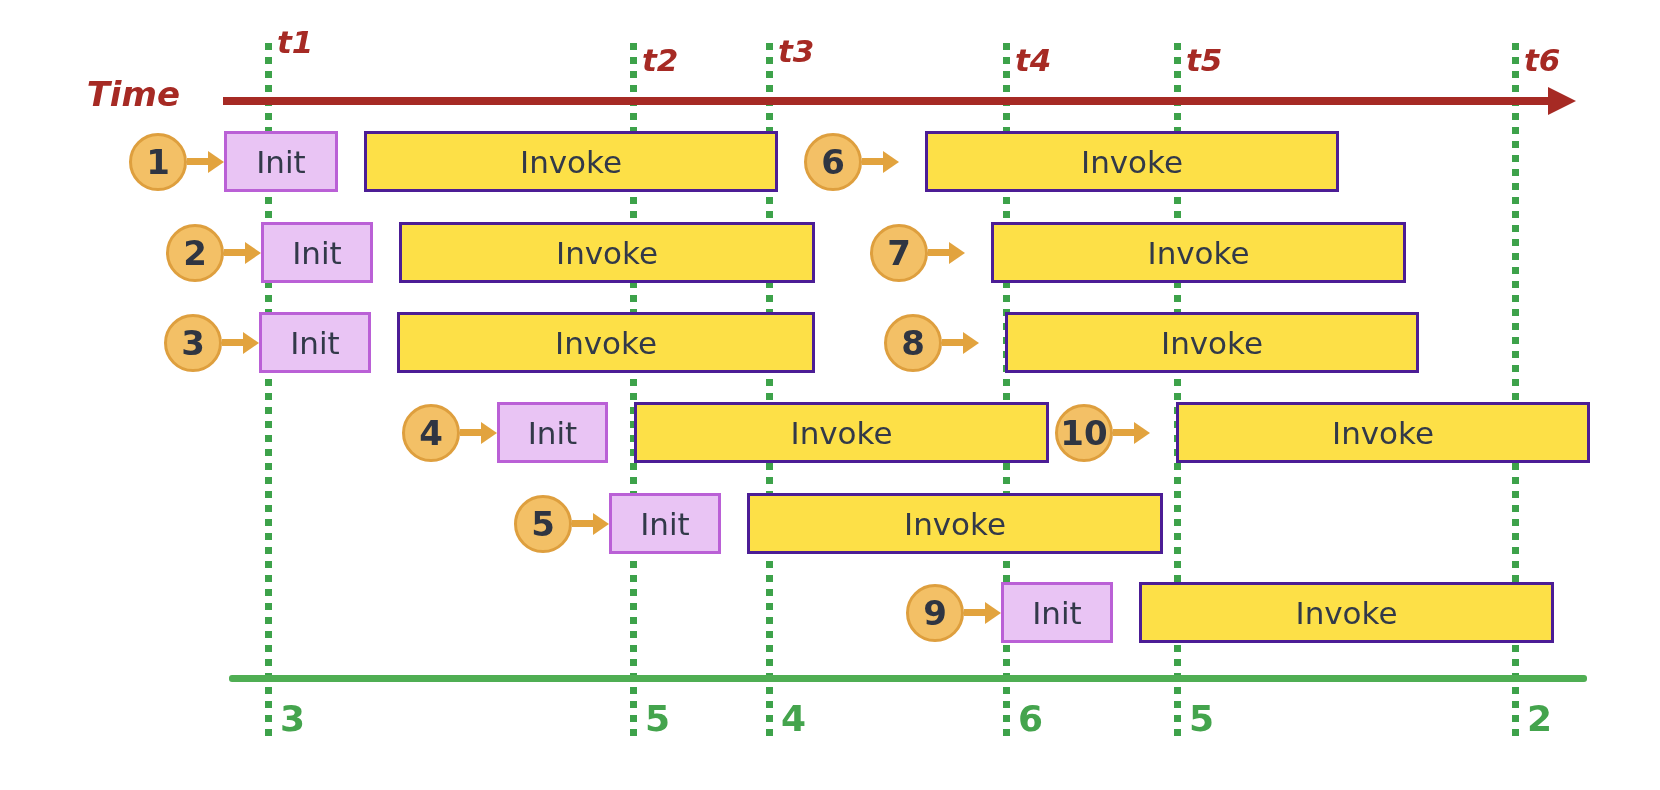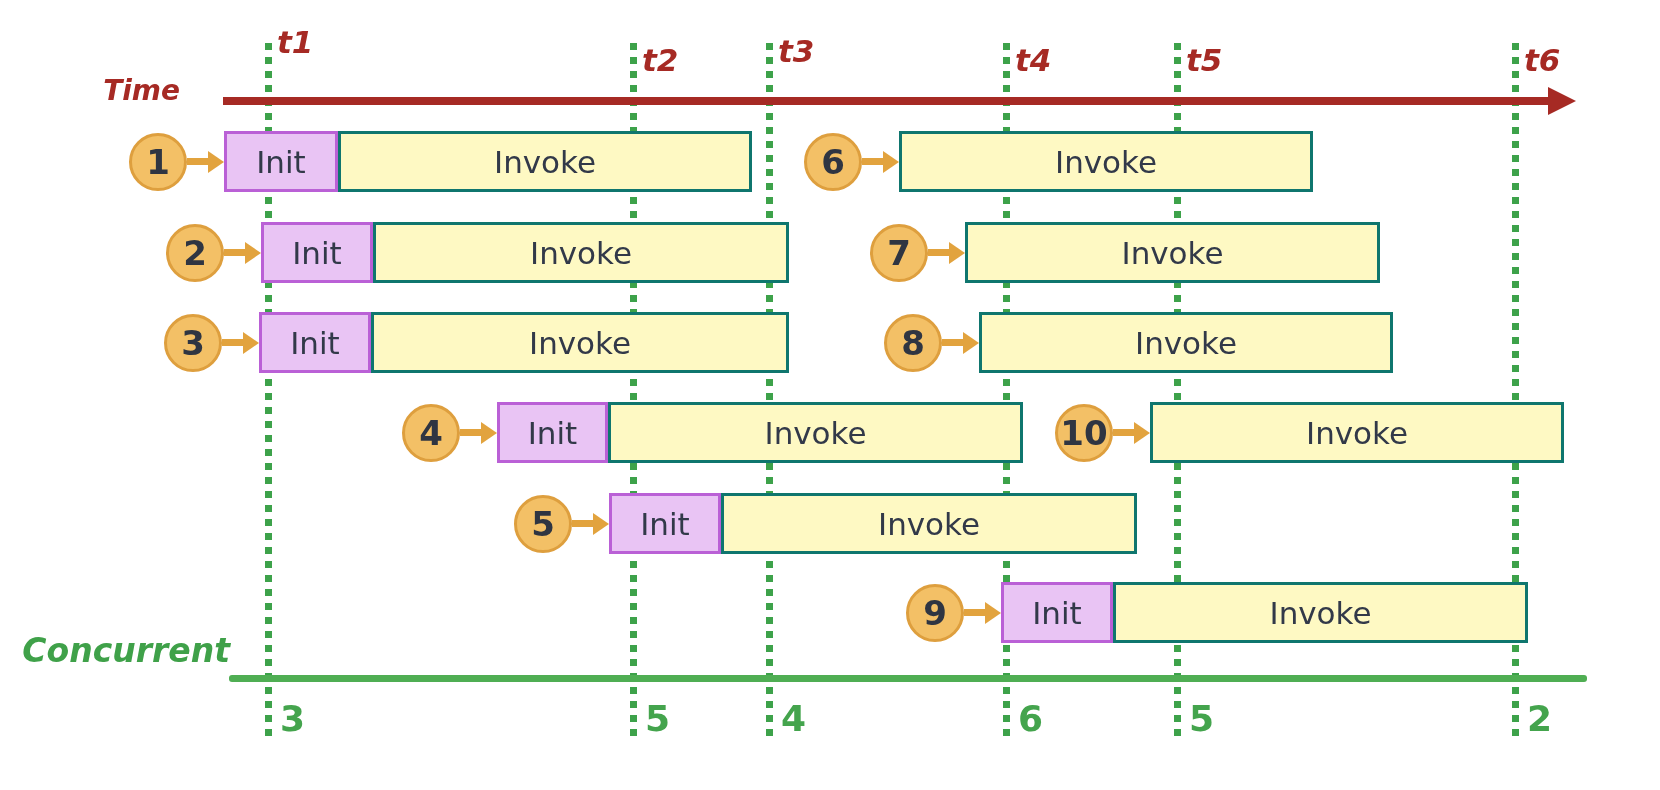--- a/index.html
+++ b/index.html
@@ -9,7 +9,7 @@
   }
   .time-label{
     position:absolute;left:40px;top:74px;width:140px;text-align:right;
-    font-size:28px;font-style:italic;font-weight:700;color:#a62a24;z-index:4;
+    font-size:34px;font-style:italic;font-weight:700;color:#a62a24;z-index:4;
   }
   .time-line{position:absolute;height:8px;background:#a62a24;z-index:2;}
   .time-head{

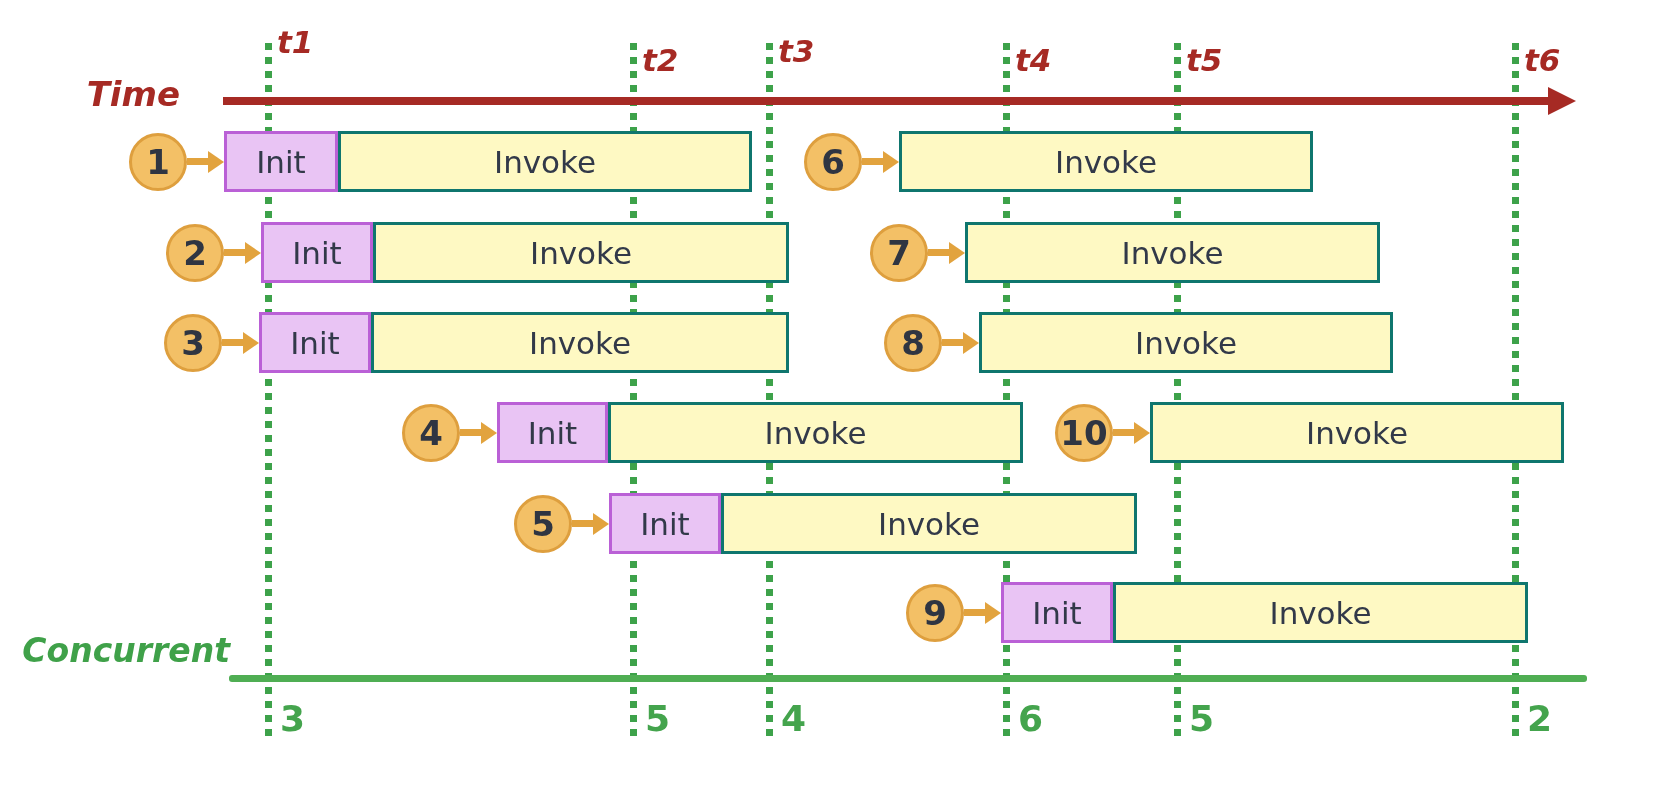--- a/index.html
+++ b/index.html
@@ -37,7 +37,7 @@
     font-size:31px;color:#323949;
   }
   .bar.init{background:#e9c4f4;border:3px solid #ba60d6;}
-  .bar.invoke{background:#fef9c3;border:3px solid #0f766e;}
+  .bar.invoke{background:#fde047;border:3px solid #4c1d95;margin-left:26px;}
   .badge{
     position:absolute;width:58px;height:58px;border-radius:50%;box-sizing:border-box;
     background:#f3c066;border:3px solid #de9f3e;z-index:3;

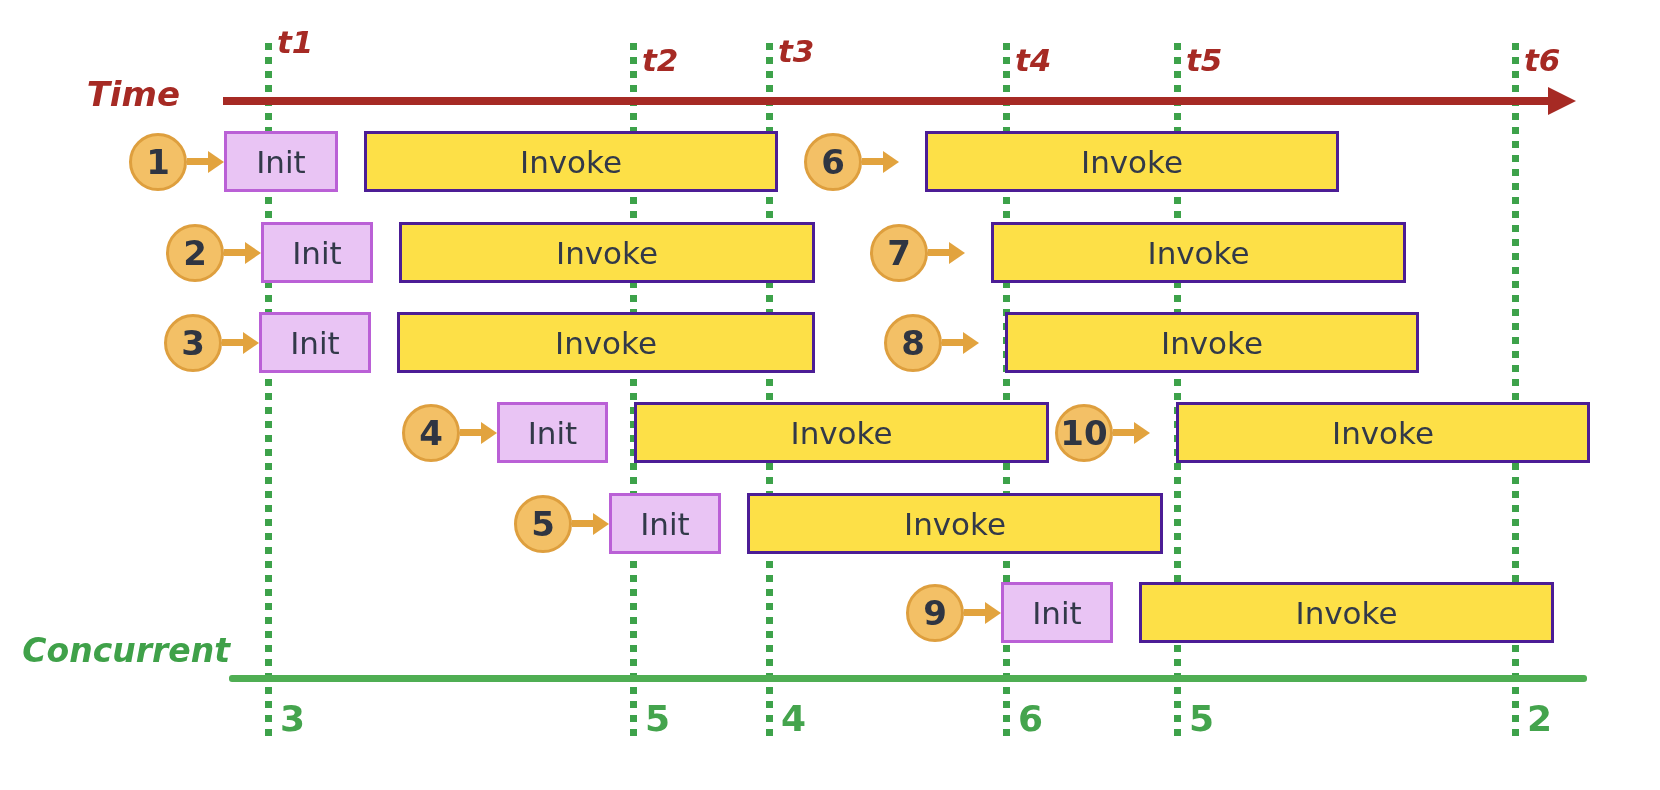--- a/index.html
+++ b/index.html
@@ -130,7 +130,6 @@
 
   <div class="conc-line" id="conc-line" style="left: 229px; top: 675px; width: 1358px;"></div>
   <div class="conc-label">
-    <div>Concurrent</div>
   </div>
 </div>
 

